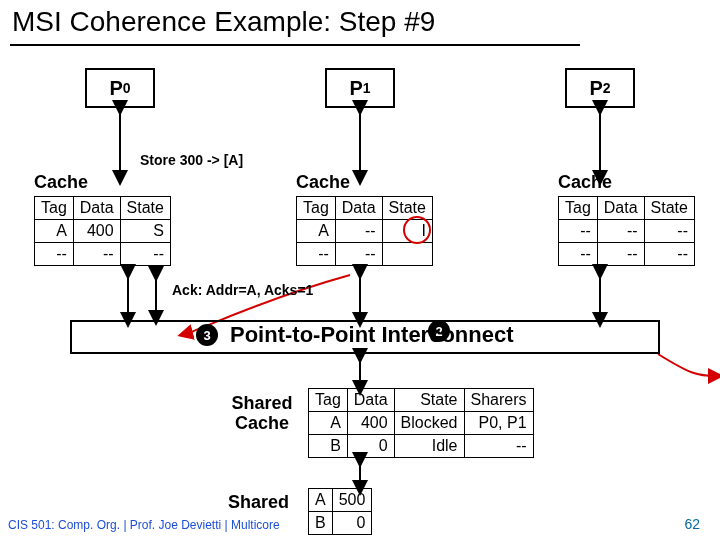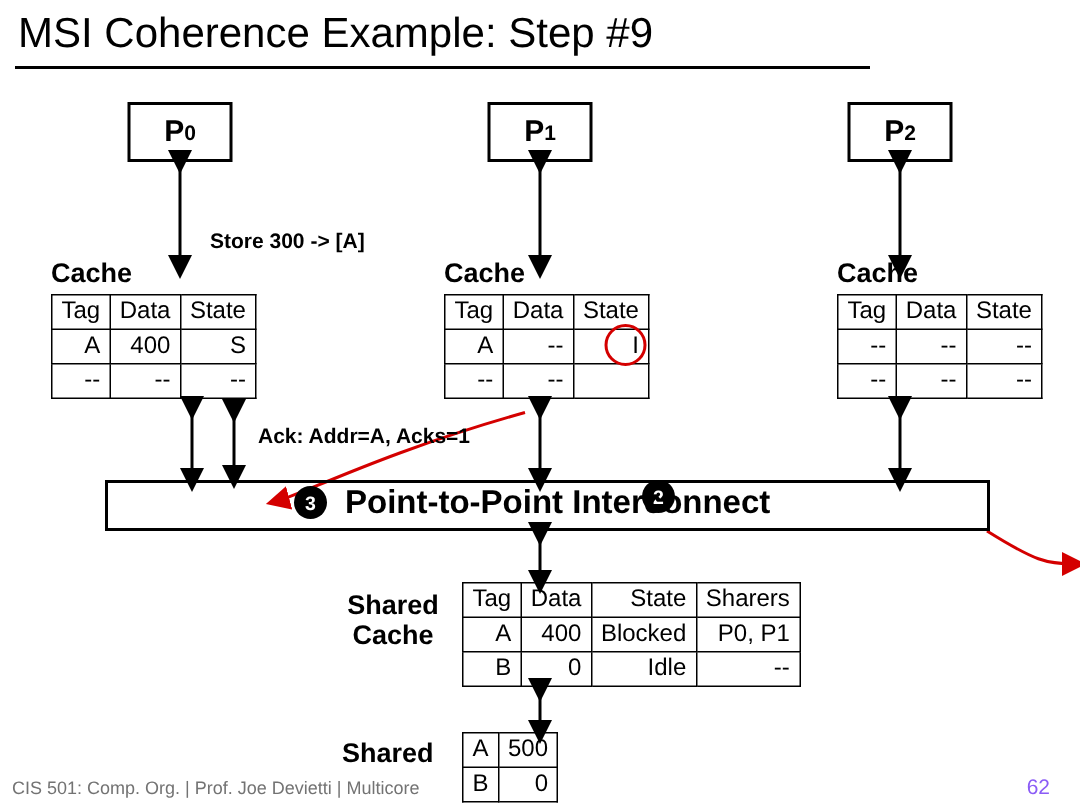--- a/index.html
+++ b/index.html
@@ -118,7 +118,7 @@
     left: 8px;
     bottom: 8px;
     font-size: 12px;
-    color: #737373;
+    color: #1d4ed8;
   }
   .pagenum {
     position: absolute;

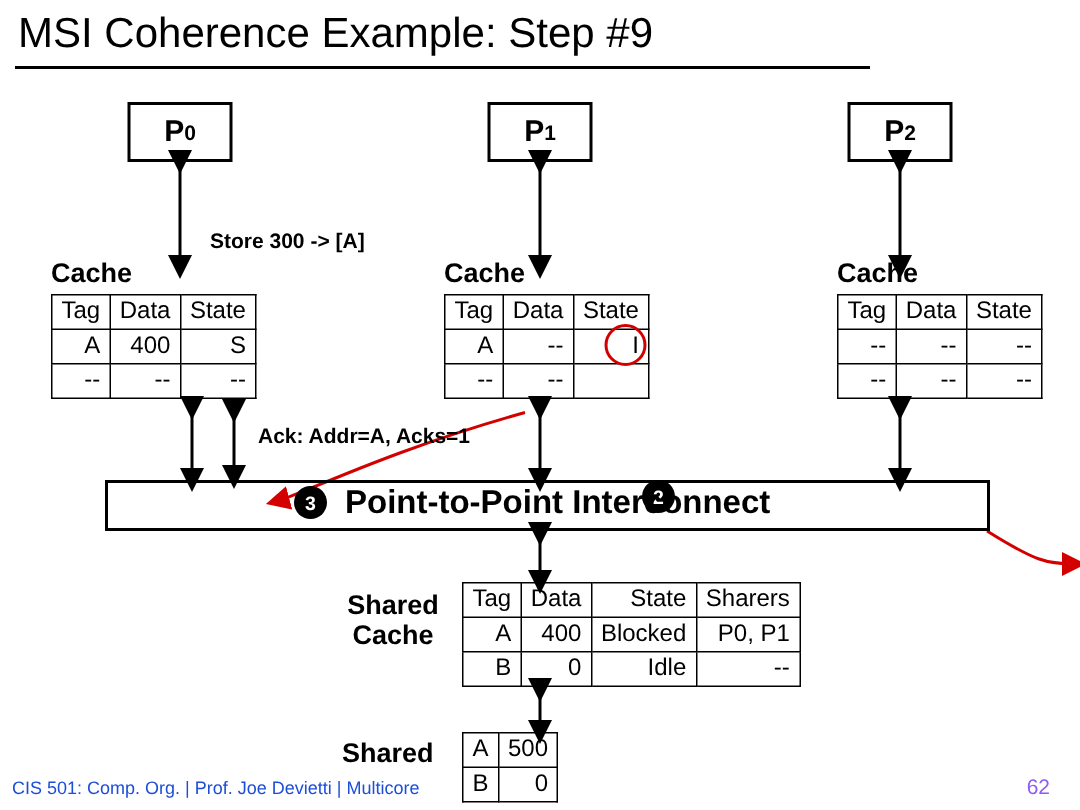--- a/index.html
+++ b/index.html
@@ -125,7 +125,7 @@
     right: 20px;
     bottom: 8px;
     font-size: 14px;
-    color: #8b5cf6;
+    color: #0369a1;
   }
   .shared-lbl {
     position: absolute;

